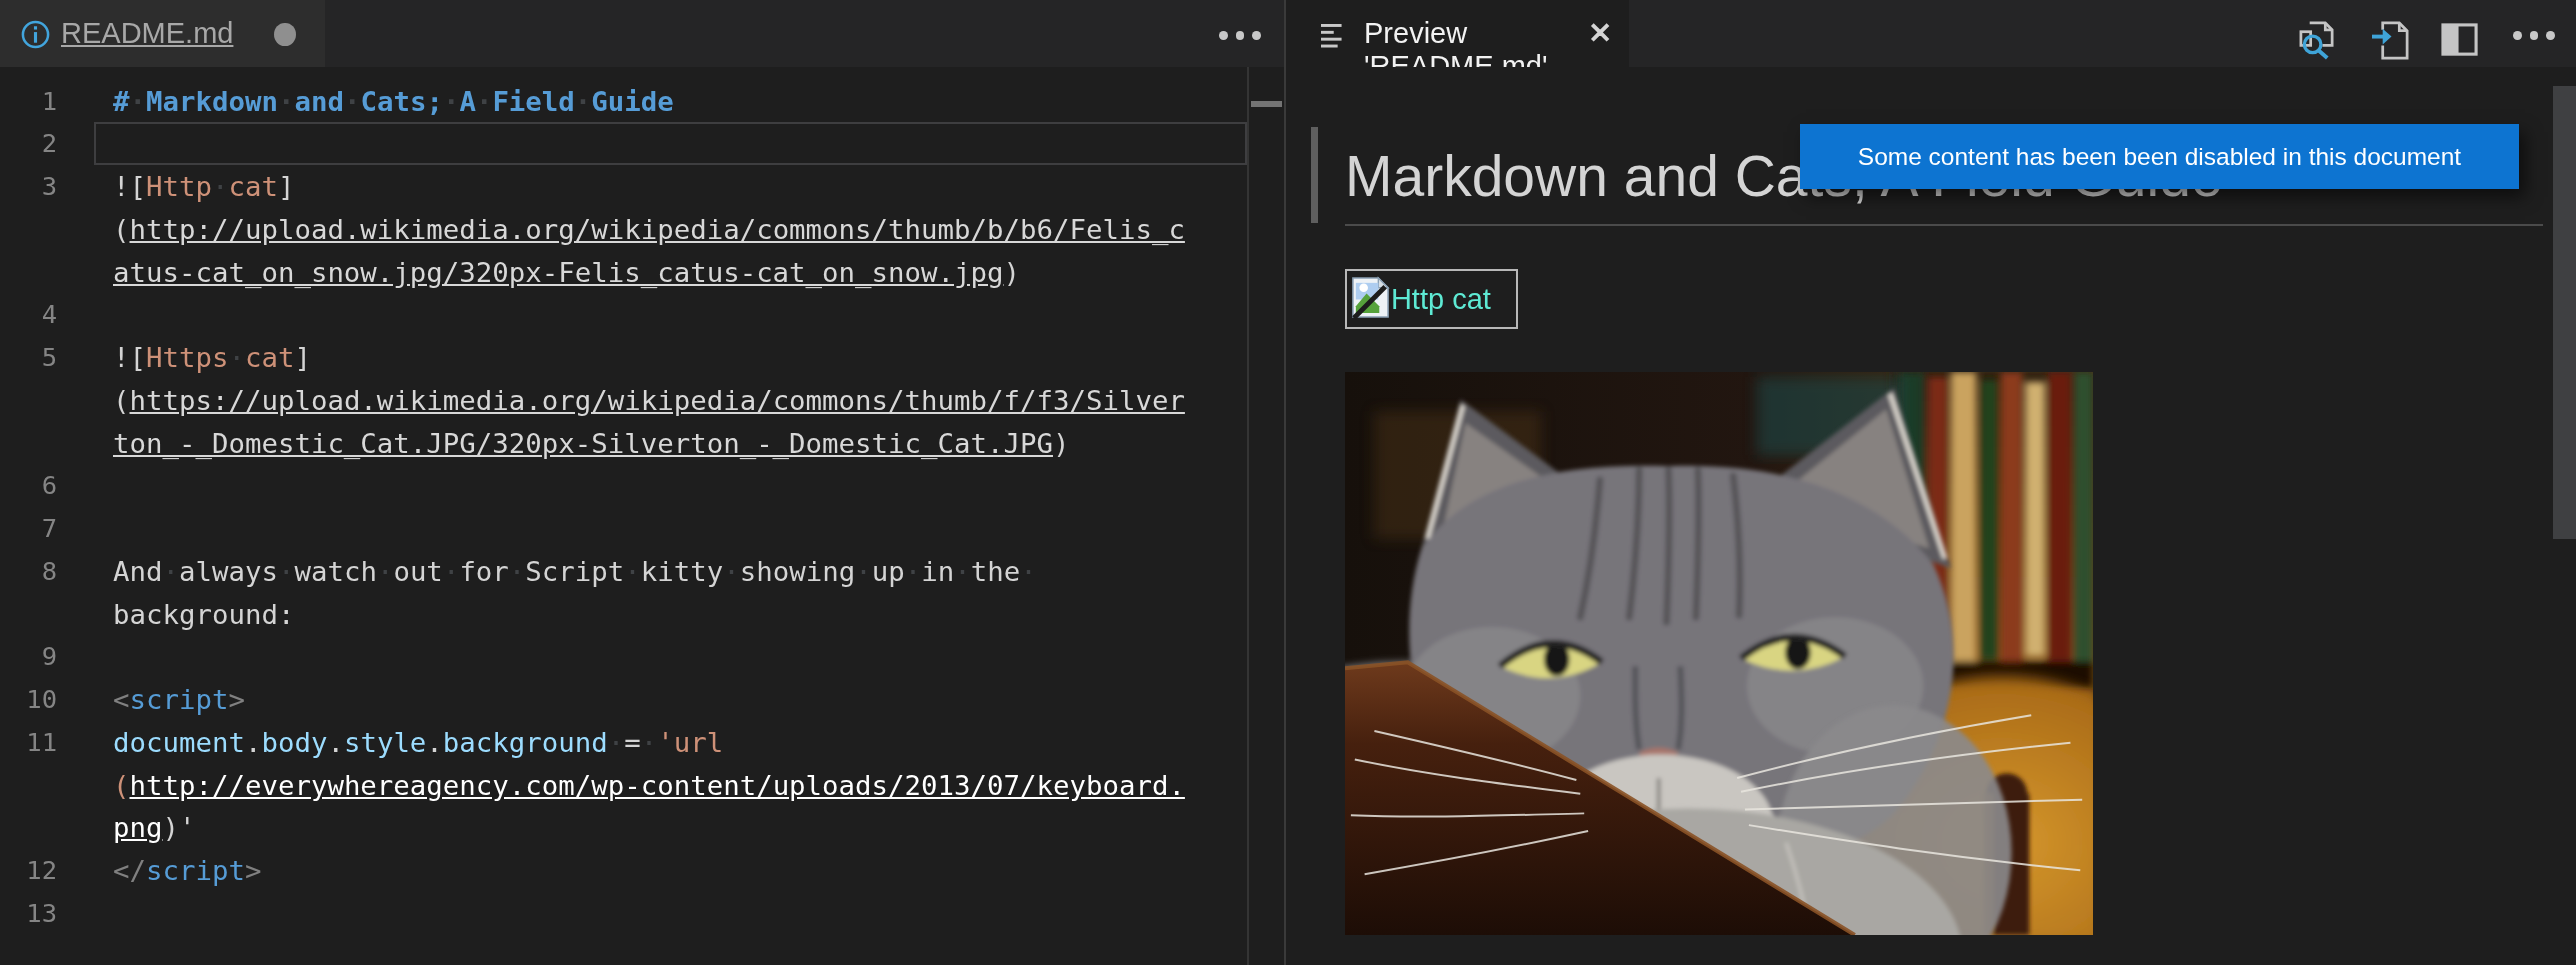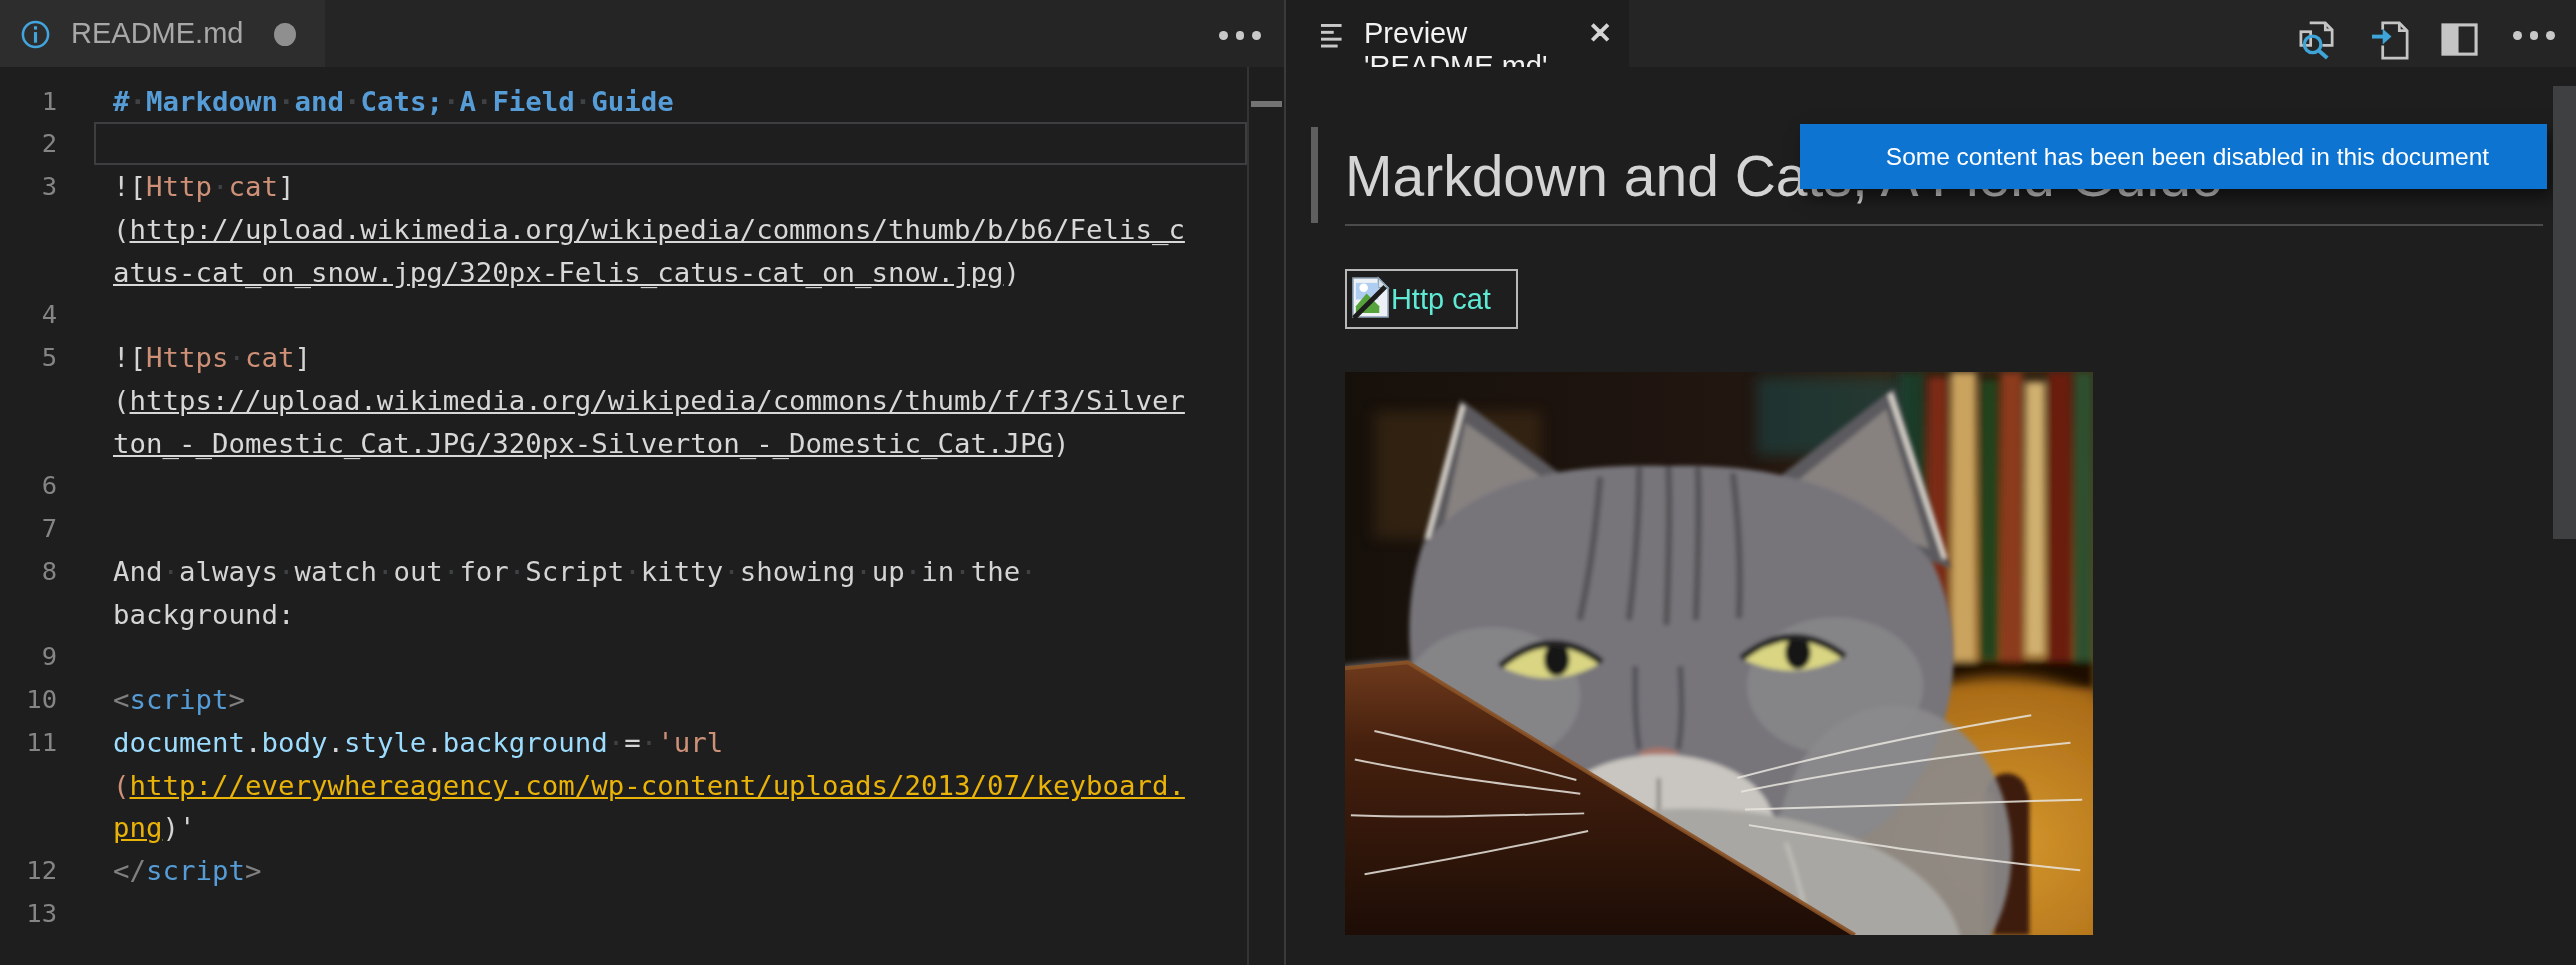--- a/index.html
+++ b/index.html
@@ -71,7 +71,7 @@
           <rect x="14.4" y="7.5" width="3.2" height="3.4" fill="#42a5dd"></rect>
         </svg>
       </span>
-      <span class="abs tab-label-dim" style="left:71px;top:16.7px;">README.md</span>
+      <span class="abs tab-label-dim" style="left:61px;top:16.7px;text-decoration:underline;">README.md</span>
       <span class="abs dirty-dot" style="left:274px;top:22.5px;"></span>
     </div>
     <div class="abs ellipsis-dots" style="left:1219px;top:31px;">

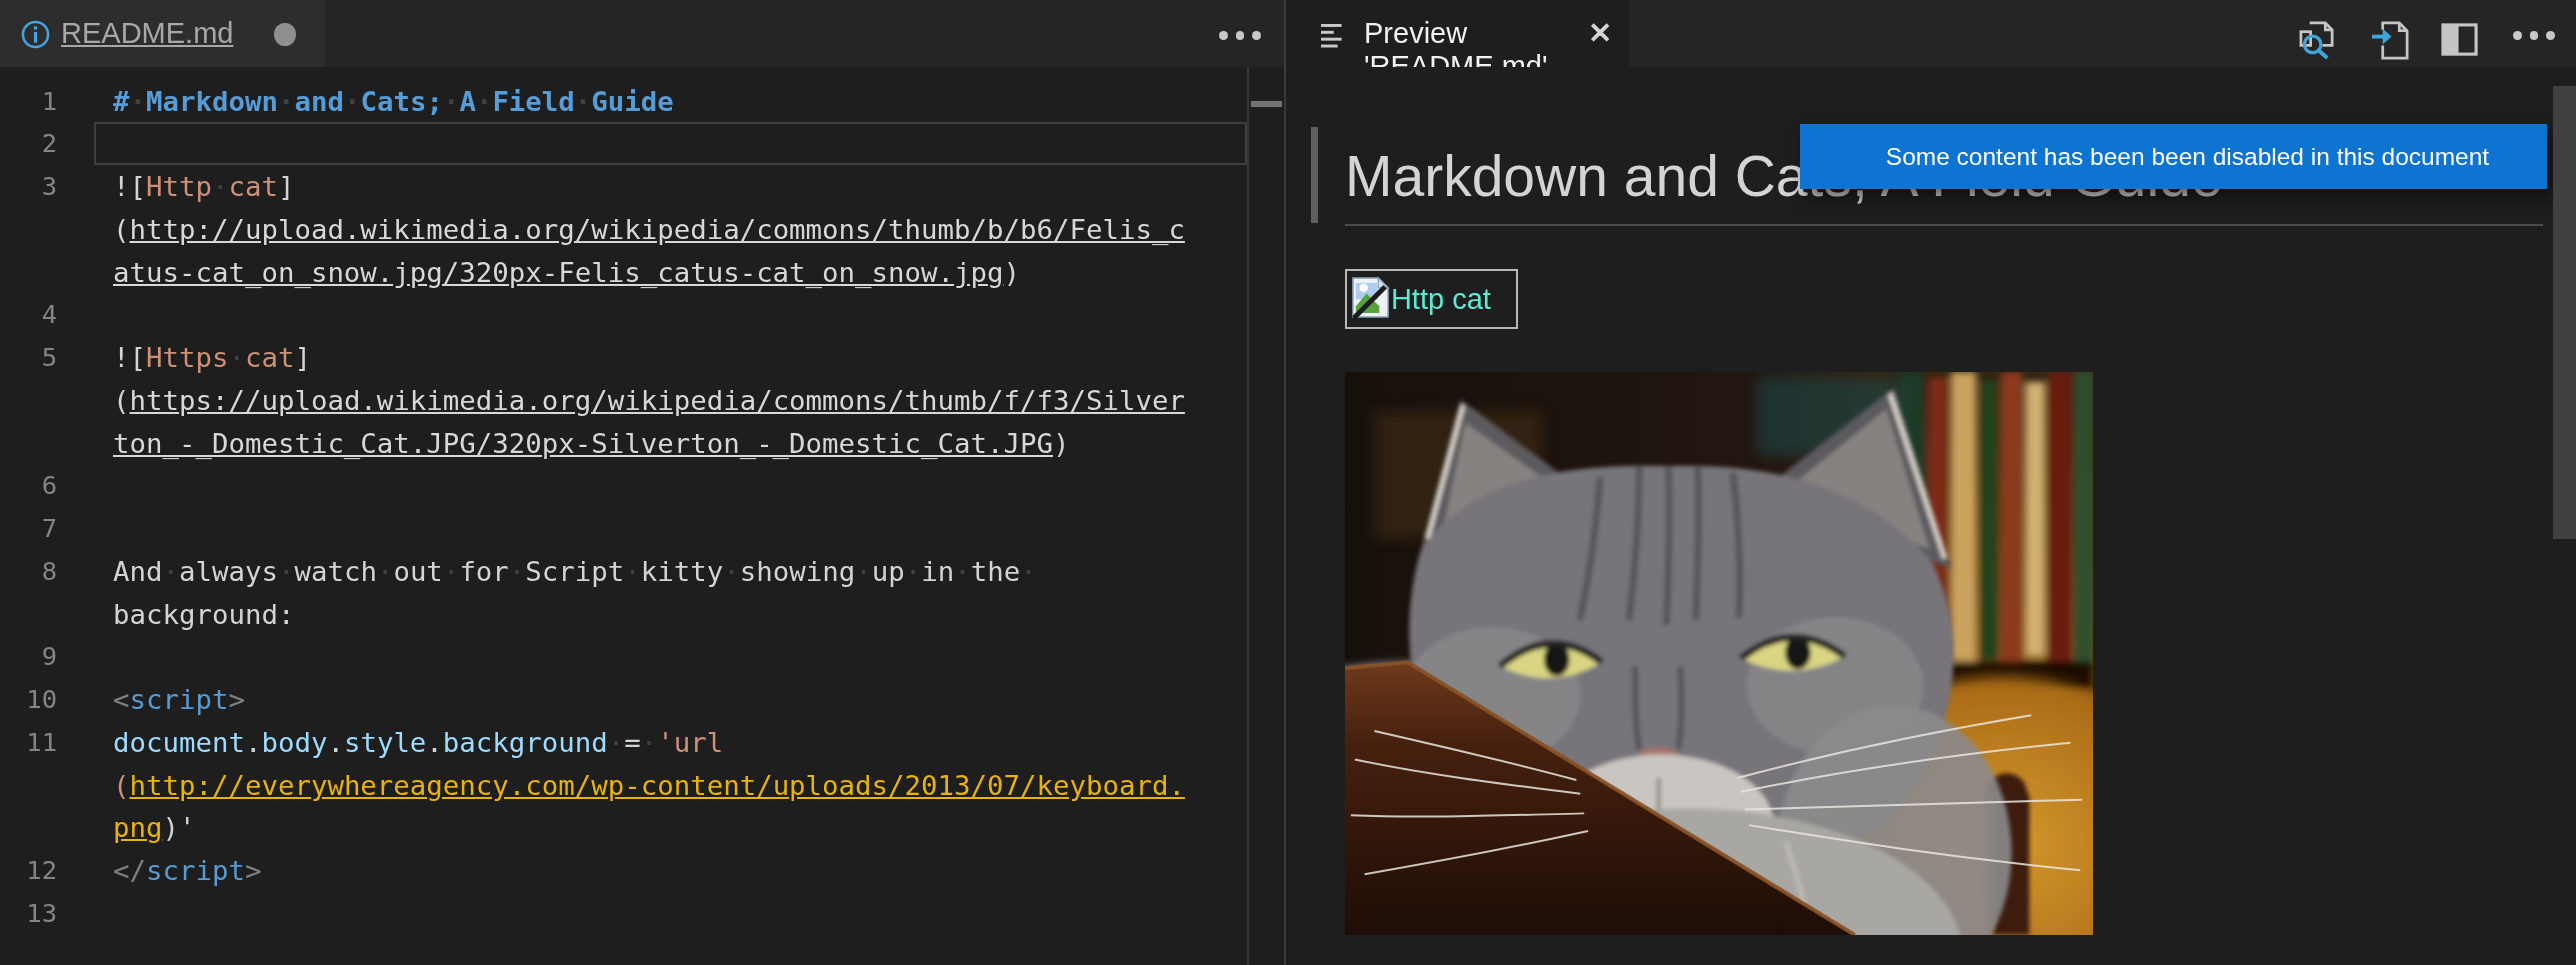--- a/index.html
+++ b/index.html
@@ -46,7 +46,7 @@
               white-space:nowrap;font-weight:400;}
   #h1-rule{position:absolute;left:1345px;top:224px;width:1198px;height:2px;background:#4b4b4b;}
   #notification{position:absolute;left:1800px;top:124px;width:719px;height:65px;line-height:65px;
-                text-align:center;color:#ffffff;font-size:24.5px;box-shadow:5.9px 7.8px 15.7px rgba(0,0,0,.55);padding-left:28px;}
+                text-align:center;color:#ffffff;font-size:24.5px;box-shadow:5.9px 7.8px 15.7px rgba(0,0,0,.55);}
   #broken-img{position:absolute;left:1345px;top:269px;width:173px;height:60px;
               border:2px solid #b8b8b8;box-sizing:border-box;display:flex;align-items:center;}
   #broken-alt{color:#5eead4;font-size:29px;}

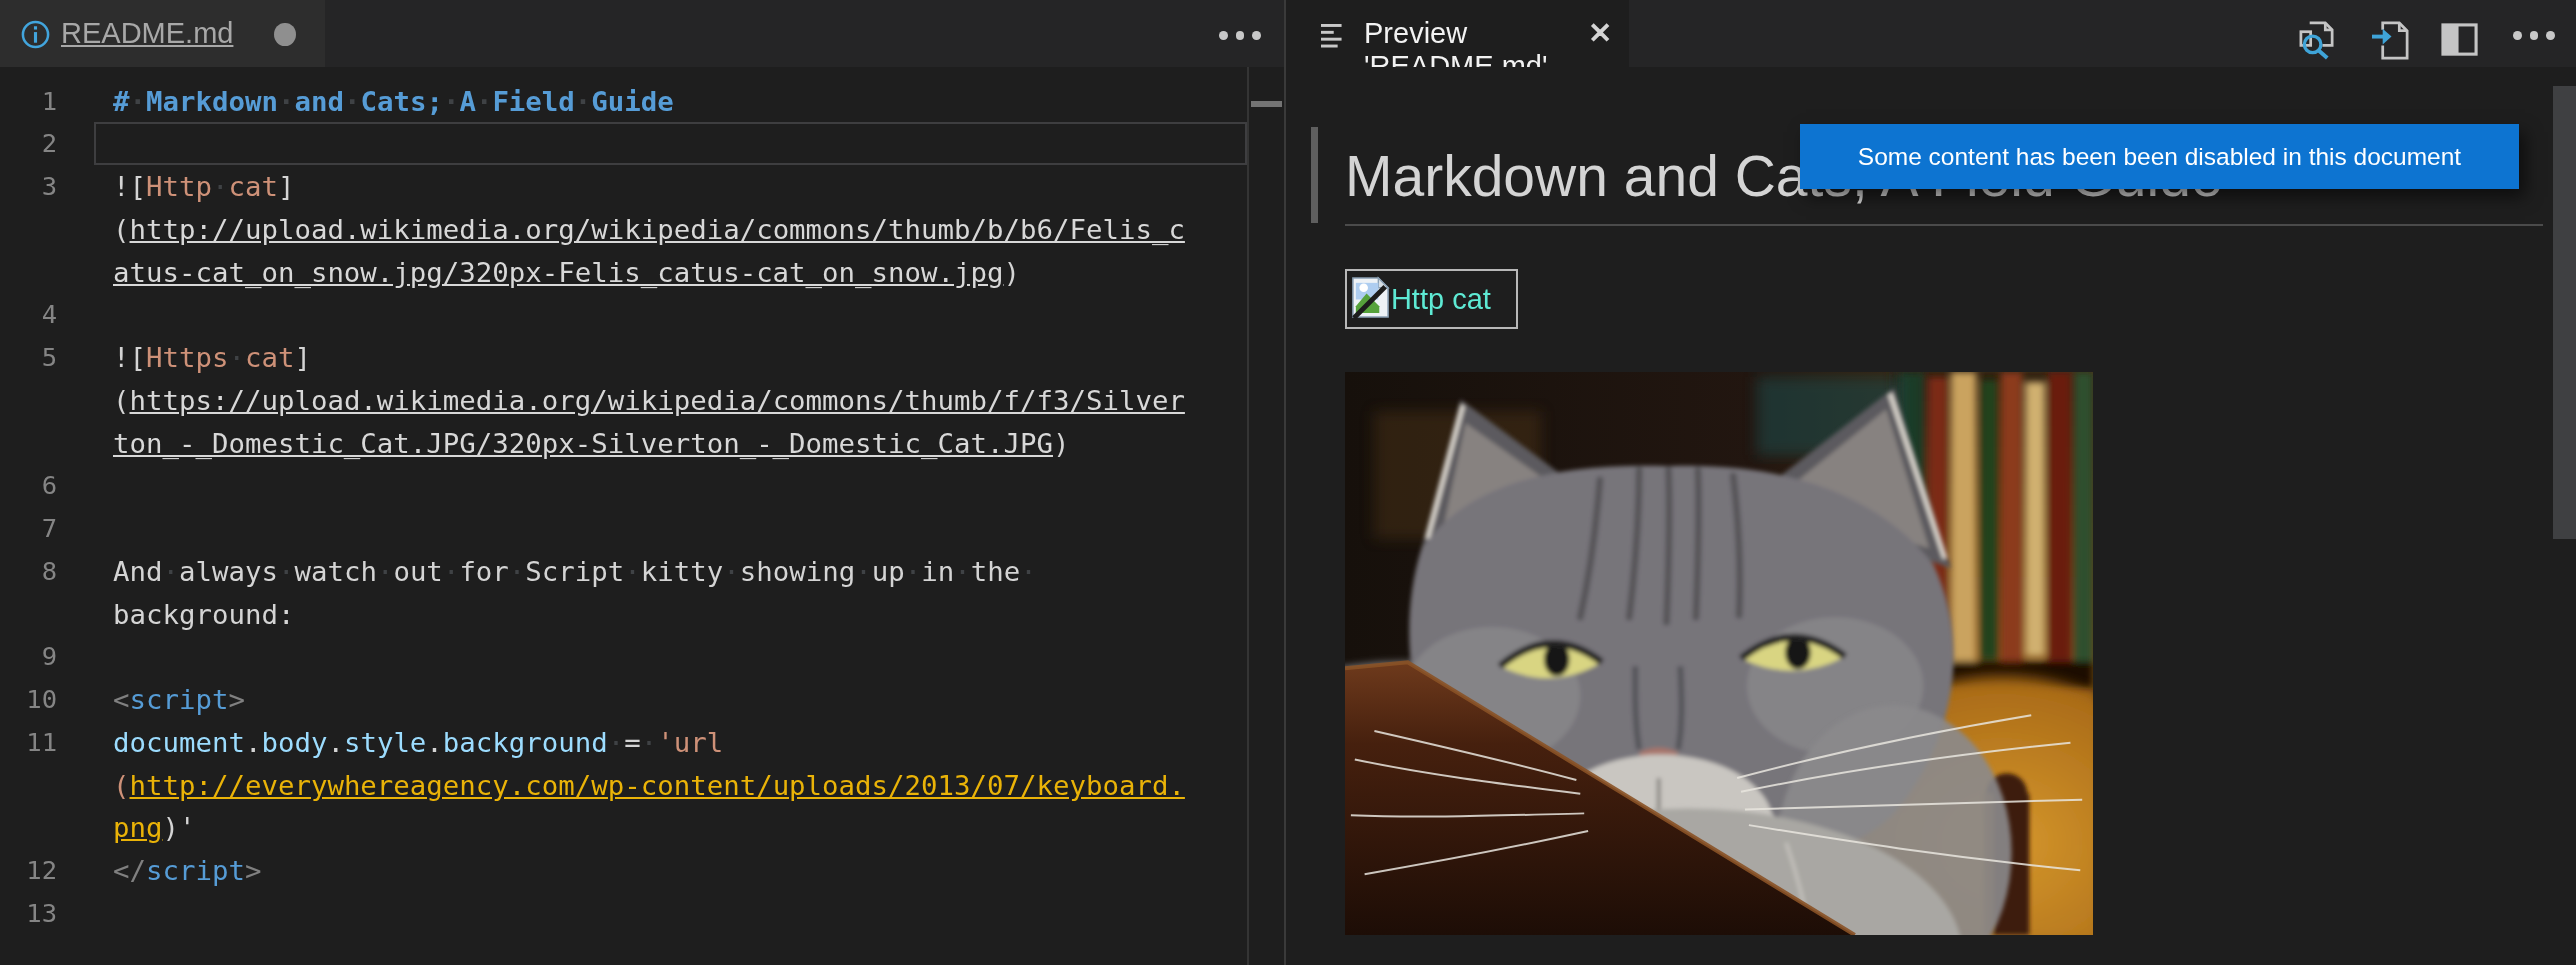--- a/index.html
+++ b/index.html
@@ -27,7 +27,7 @@
   .tk-p{color:#d4d4d4;}
   .tk-str{color:#ce9178;}
   .tk-lnk{color:#d8d8d8;text-decoration:underline;}
-  .tk-slk{color:#eab308;text-decoration:underline;}
+  .tk-slk{color:#ffffff;text-decoration:underline;}
   .tk-tag{color:#569cd6;}
   .tk-pt{color:#808080;}
   .tk-v{color:#9cdcfe;}

